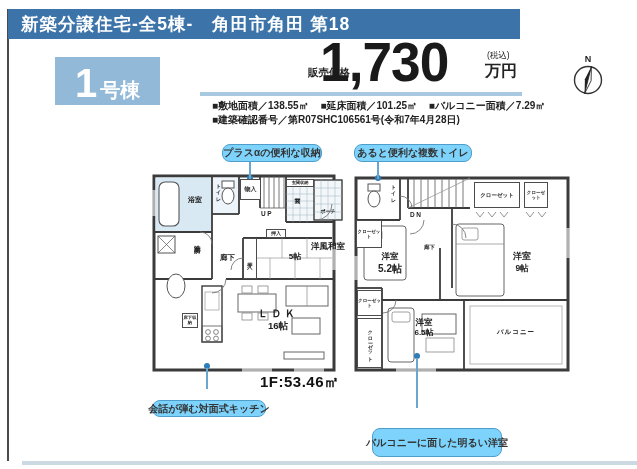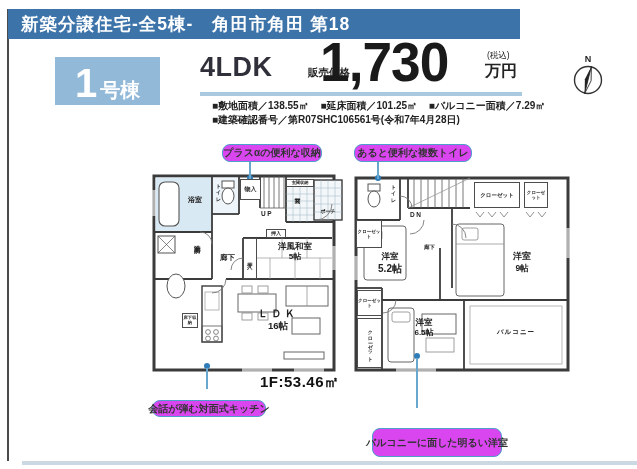--- a/index.html
+++ b/index.html
@@ -53,7 +53,6 @@
     <span class="suf">号棟</span>
   </div>
 
-  <div id="layout">4LDK</div>
   <div id="price-label">販売価格</div>
   <div id="price-amount">1,730</div>
   <div id="tax-note">(税込)</div>

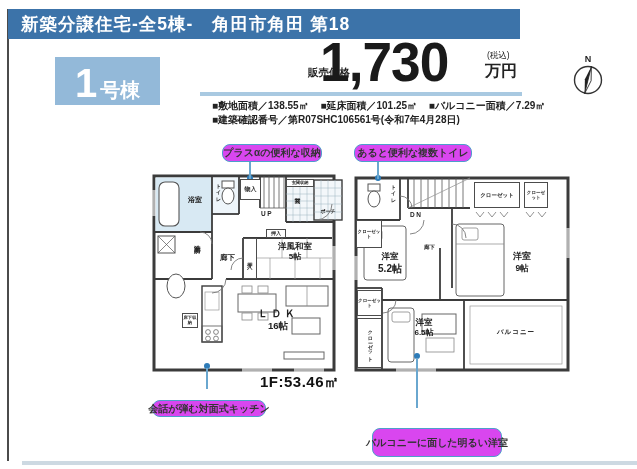--- a/index.html
+++ b/index.html
@@ -34,7 +34,7 @@
           line-height:1.15;box-sizing:border-box;color:#222;font-weight:600;}
   .arealbl{position:absolute;font-size:15px;font-weight:bold;color:#111;letter-spacing:.5px;}
   
-  .callout{position:absolute;background:#d946ef;border:1.5px solid #4e9ecb;border-radius:8px;
+  .callout{position:absolute;background:#7dd3fc;border:1.5px solid #4e9ecb;border-radius:8px;
            font-size:10px;font-weight:600;color:#333;display:flex;align-items:center;justify-content:center;
            box-sizing:border-box;white-space:nowrap;}
   .connector{position:absolute;width:1.5px;background:#6aa7cf;}

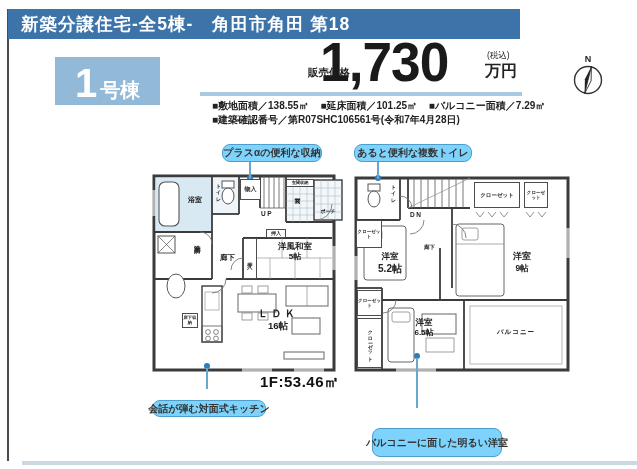--- a/index.html
+++ b/index.html
@@ -177,7 +177,7 @@
     <div class="lbl" style="left:168px;top:41px;width:28px;font-size:5px;">ポーチ</div>
     <div class="boxlbl" style="left:120px;top:61px;width:20px;height:9px;font-size:5px;">押入</div>
     <div class="boxlbl v" style="left:97px;top:70px;width:14px;height:41px;font-size:5.5px;">押入</div>
-    <div class="lbl" style="left:112px;top:74px;width:74px;font-size:8.5px;">洋風和室</div>
+    <div class="lbl" style="left:112px;top:74px;width:74px;font-size:8.5px;padding-left:33px;">洋風和室</div>
     <div class="lbl" style="left:112px;top:85px;width:74px;font-size:8px;">5帖</div>
     <div class="lbl" style="left:96px;top:140px;width:72px;font-size:10.5px;letter-spacing:3px;">ＬＤＫ</div>
     <div class="lbl" style="left:96px;top:153px;width:72px;font-size:9.5px;">16帖</div>

